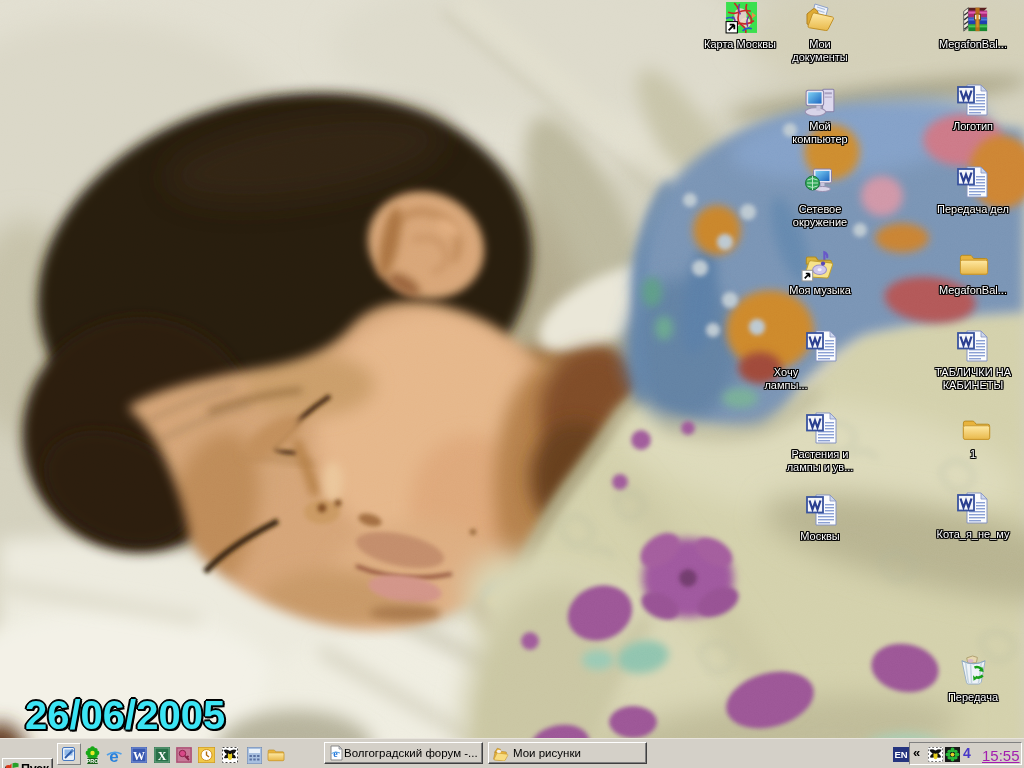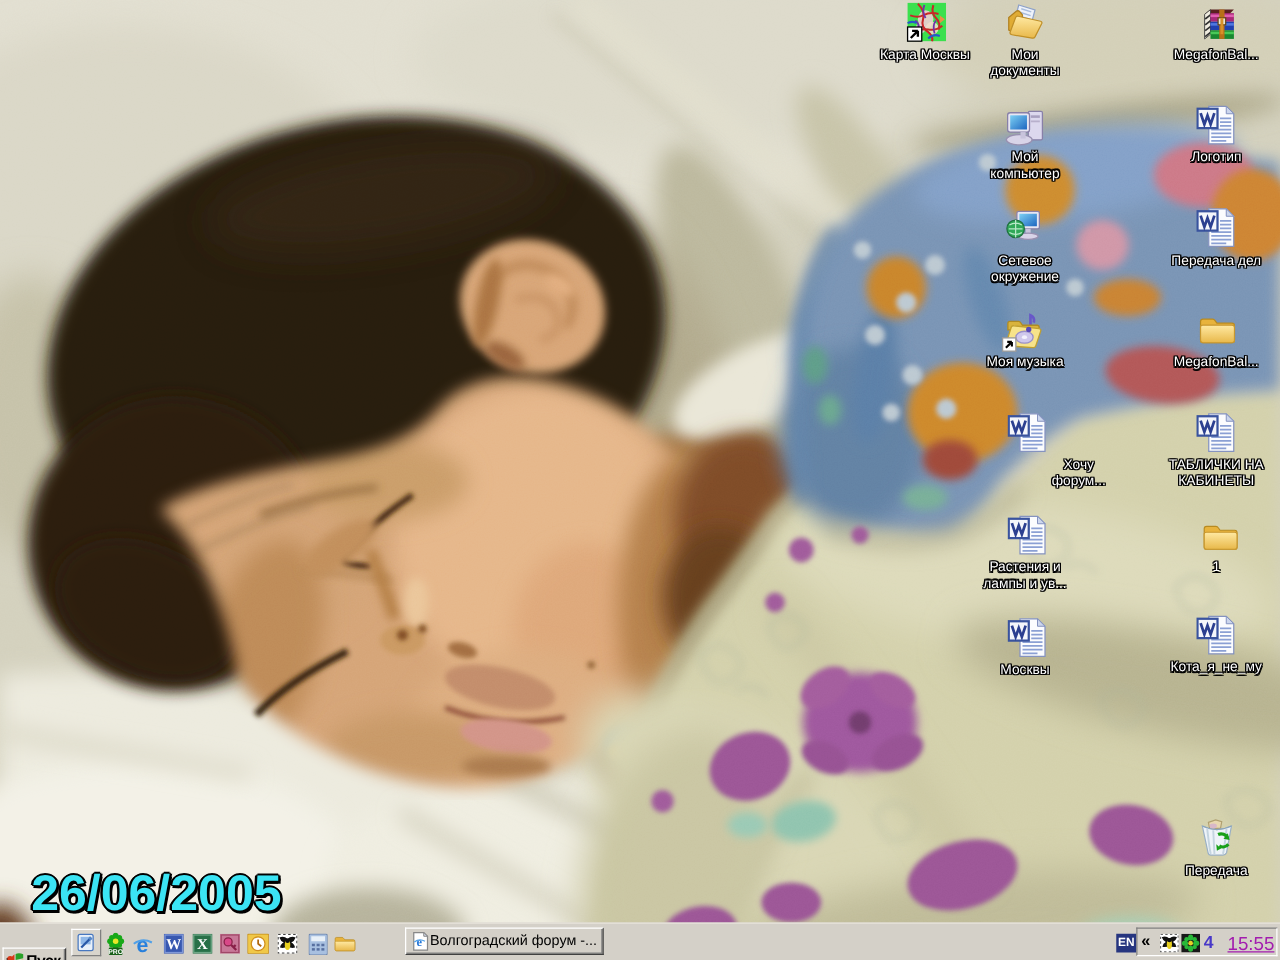--- a/index.html
+++ b/index.html
@@ -349,7 +349,7 @@
 <svg class="ic" style="left:806px;top:330px;width:32px;height:32px">
       <use href="#sword"></use>
     </svg>
-<div class="lb" style="left:808px;top:366px"><span>Хочу</span><br><span>форум...</span></div>
+<div class="lb" style="left:731px;top:366px"><span>Хочу</span><br><span>форум...</span></div>
 <svg class="ic" style="left:957px;top:330px;width:32px;height:32px">
       <use href="#sword"></use>
     </svg>

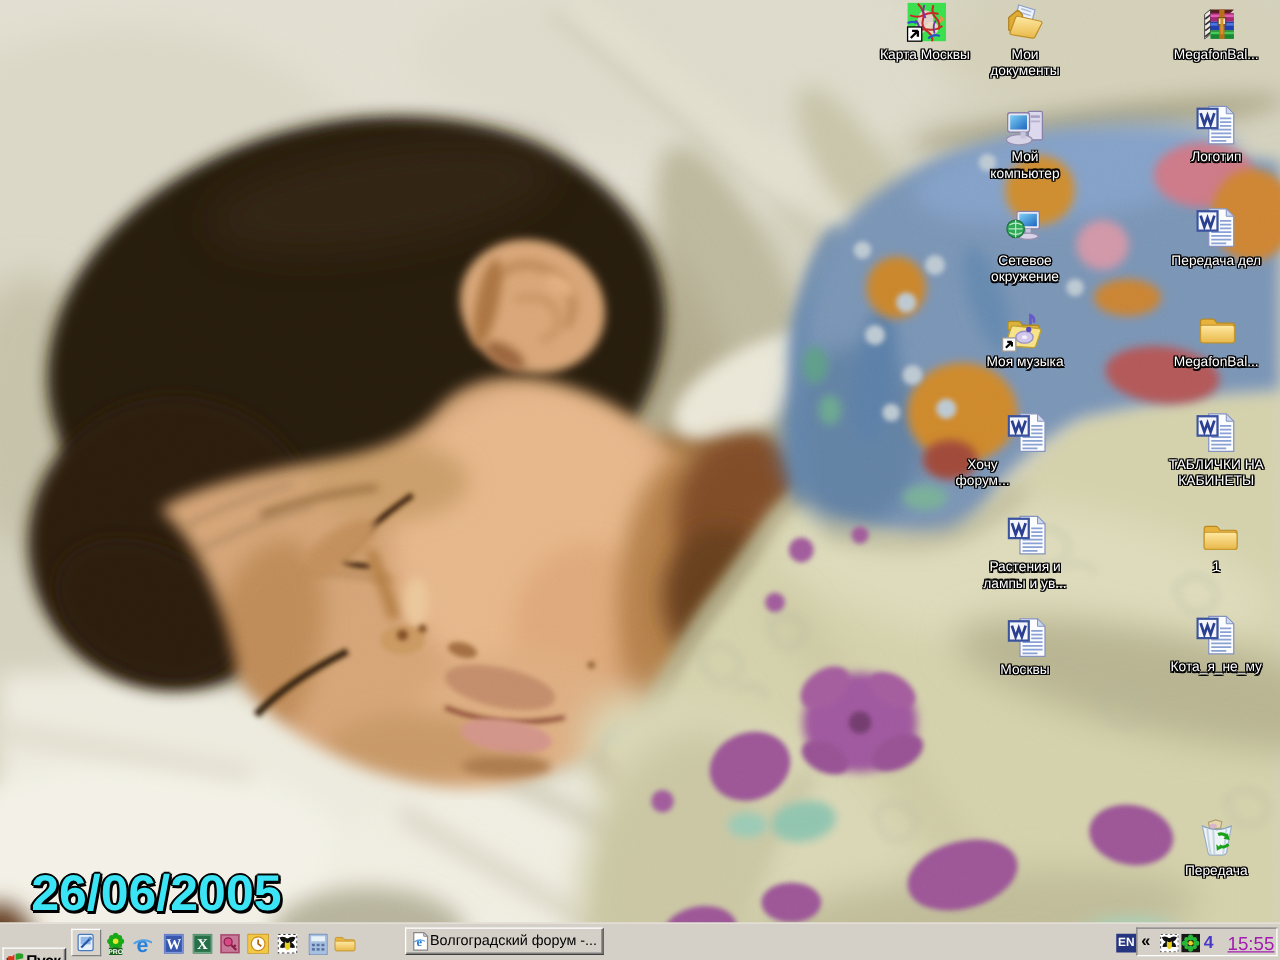--- a/index.html
+++ b/index.html
@@ -349,7 +349,7 @@
 <svg class="ic" style="left:806px;top:330px;width:32px;height:32px">
       <use href="#sword"></use>
     </svg>
-<div class="lb" style="left:731px;top:366px"><span>Хочу</span><br><span>форум...</span></div>
+<div class="lb" style="left:731px;top:366px"><span>Хочу</span><br><span>лампы...</span></div>
 <svg class="ic" style="left:957px;top:330px;width:32px;height:32px">
       <use href="#sword"></use>
     </svg>

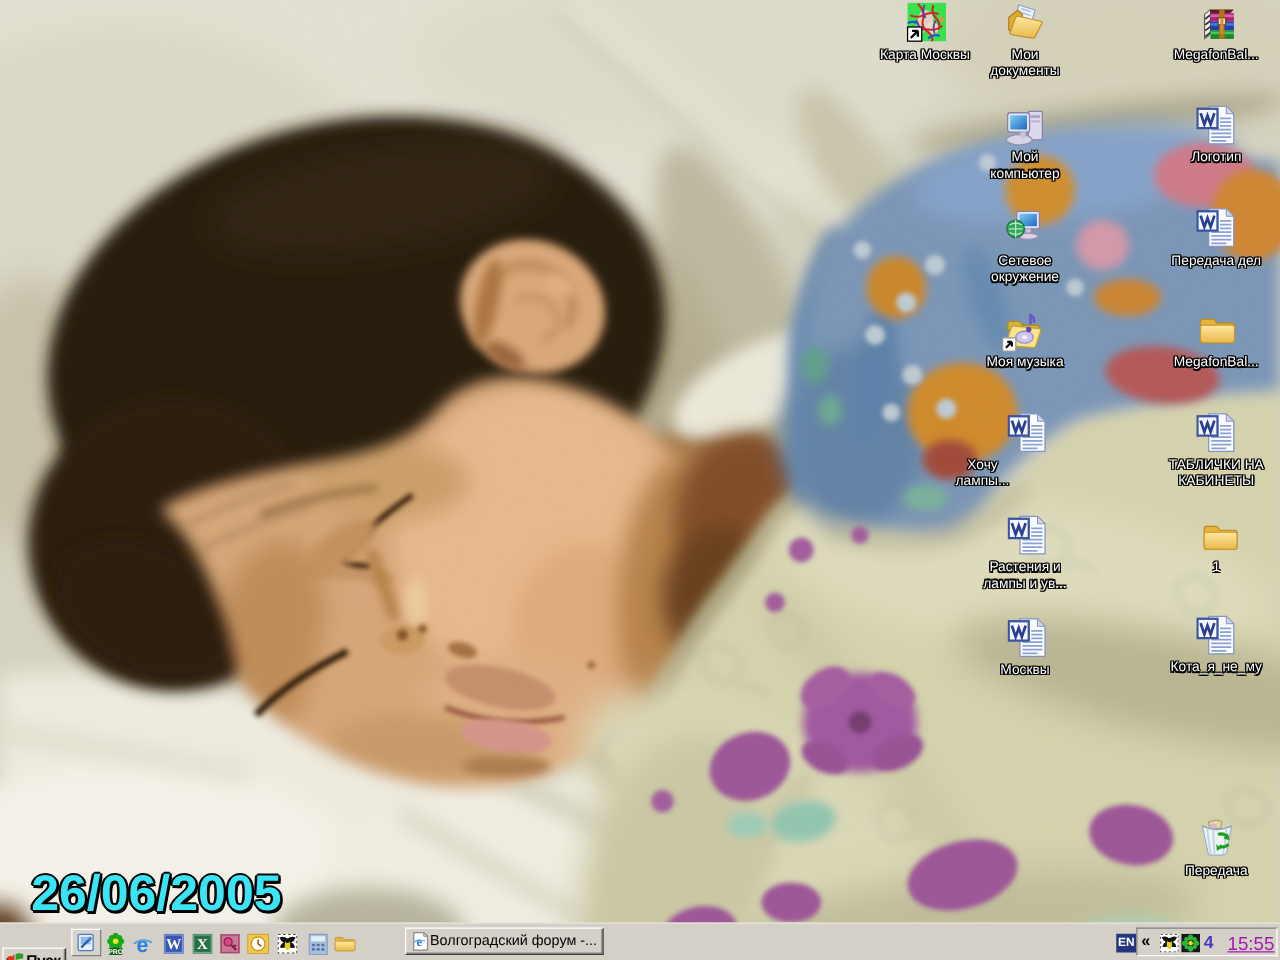--- a/index.html
+++ b/index.html
@@ -468,6 +468,15 @@
       </svg>
 <span style="margin-left:0">Волгоградский форум -...</span>
     </div>
+<div class="tbtn" style="left:488px;width:159px;">
+<svg width="17" height="15" viewBox="0 0 32 28" style="flex:none">
+        <path d="M3,24 L6,10 Q6.4,8.6 8,8.8 L26,11 Q27.6,11.3 27.2,13 L24,26 Q23.6,27.4 22,27.2 L5,25.8 Q3.2,25.6 3,24 Z" fill="#e8b33c" stroke="#b08020"></path>
+        <path d="M5,12 L10,4 L16,6 L14,12 Z" fill="#e8b33c" stroke="#b08020"></path>
+        <path d="M4,24.5 L9,14 Q9.6,12.8 11,13 L29,15.5 Q30.5,16 29.8,17.5 L24.5,27 Q23.8,28.2 22.3,28 L5.5,26.3 Q4,26 4,24.5 Z" fill="#f8dc80" stroke="#c09028"></path>
+        <ellipse cx="13" cy="10" rx="4" ry="3" fill="#f8f8ff" opacity="0.9"></ellipse>
+      </svg>
+<span style="margin-left:4px">Мои рисунки</span>
+    </div>
 <div style="position:absolute;left:893px;top:8px;width:16px;height:15px;background:#26357f;color:#fff;font-size:9.5px;font-weight:bold;text-align:center;line-height:15px;">EN</div>
 <div style="position:absolute;left:909px;top:3px;width:113px;height:23px;border:1px solid #808080;border-right-color:#fff;border-bottom-color:#fff;"></div>
 <div style="position:absolute;left:913px;top:6px;font-size:13px;font-weight:bold;">«</div>

